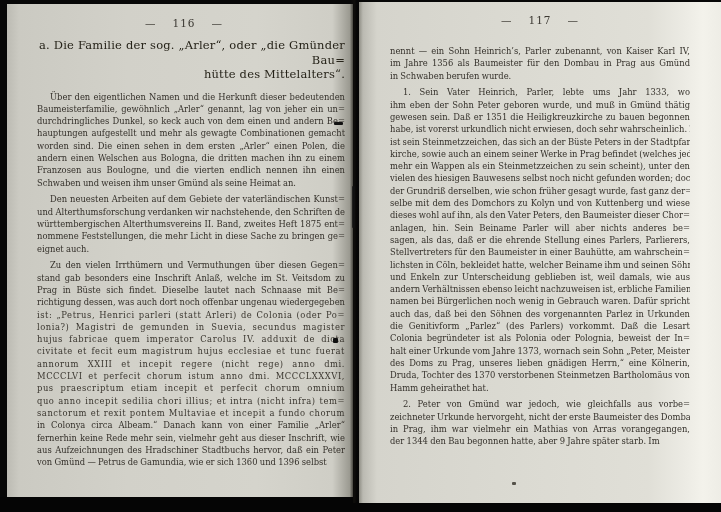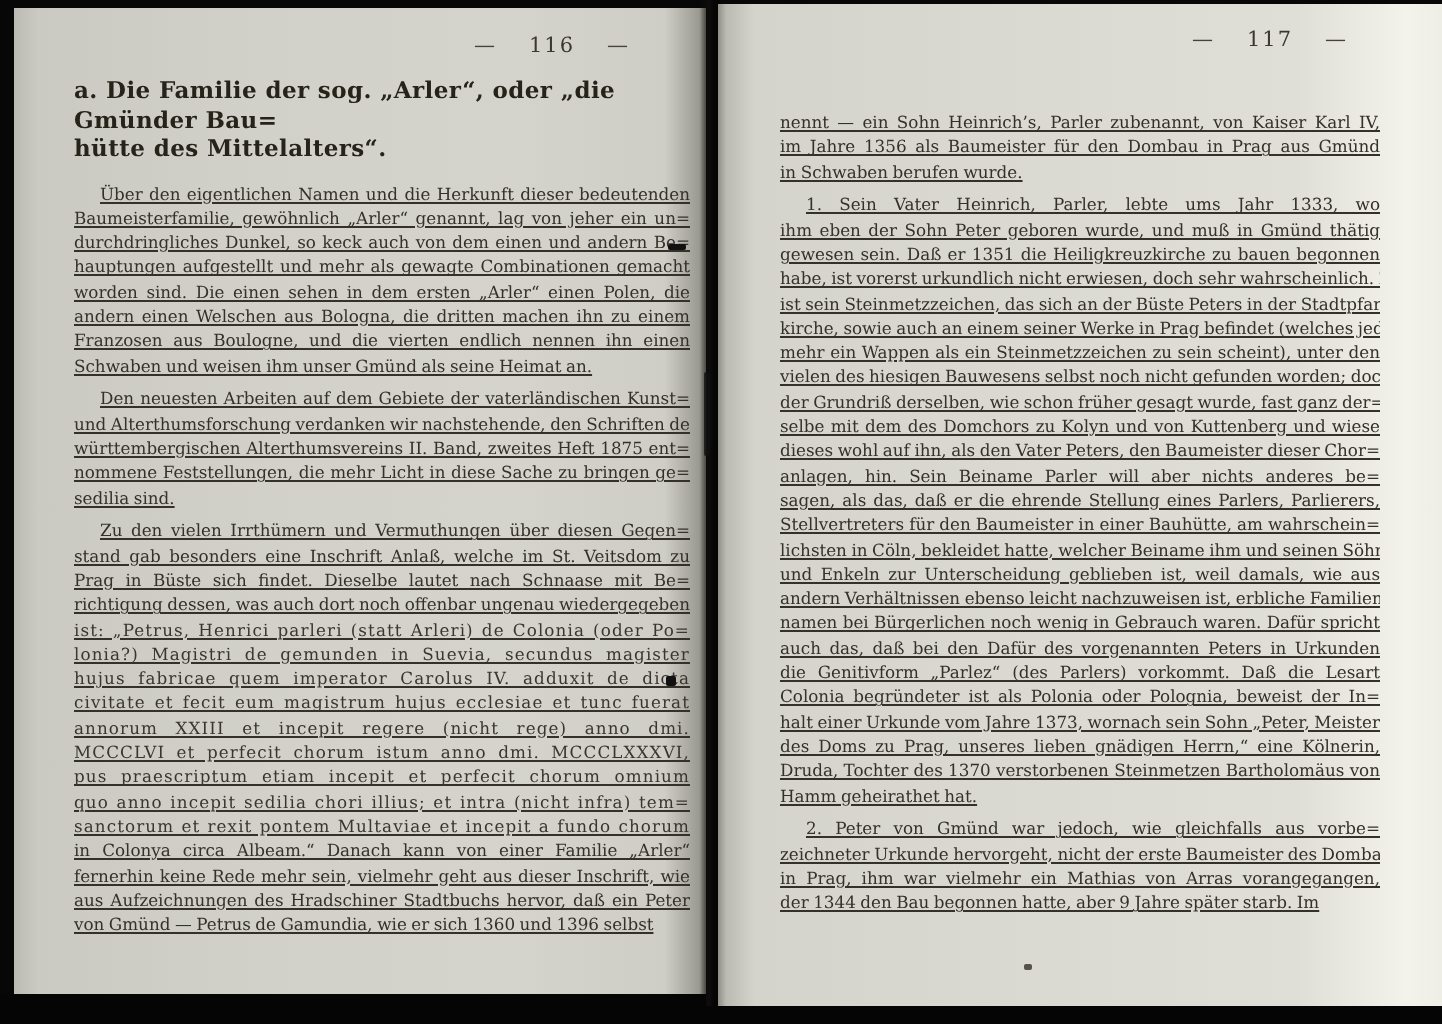--- a/index.html
+++ b/index.html
@@ -28,7 +28,7 @@
     background:linear-gradient(to right, rgba(0,0,0,0) 0%, rgba(20,18,14,.55) 45%, rgba(5,5,5,.85) 70%, rgba(0,0,0,.2) 100%);
   }
   
-  .pagehead { text-align:right; font-size:10.5px; color:#3b3832; letter-spacing:1px; line-height:12px; }
+  .pagehead { text-align:center; font-size:10.5px; color:#3b3832; letter-spacing:1px; line-height:12px; }
   .pagehead .dash { display:inline-block; margin:0 16px; color:#46433c; }
   .page-left .pagehead { margin-right:14px; }
   

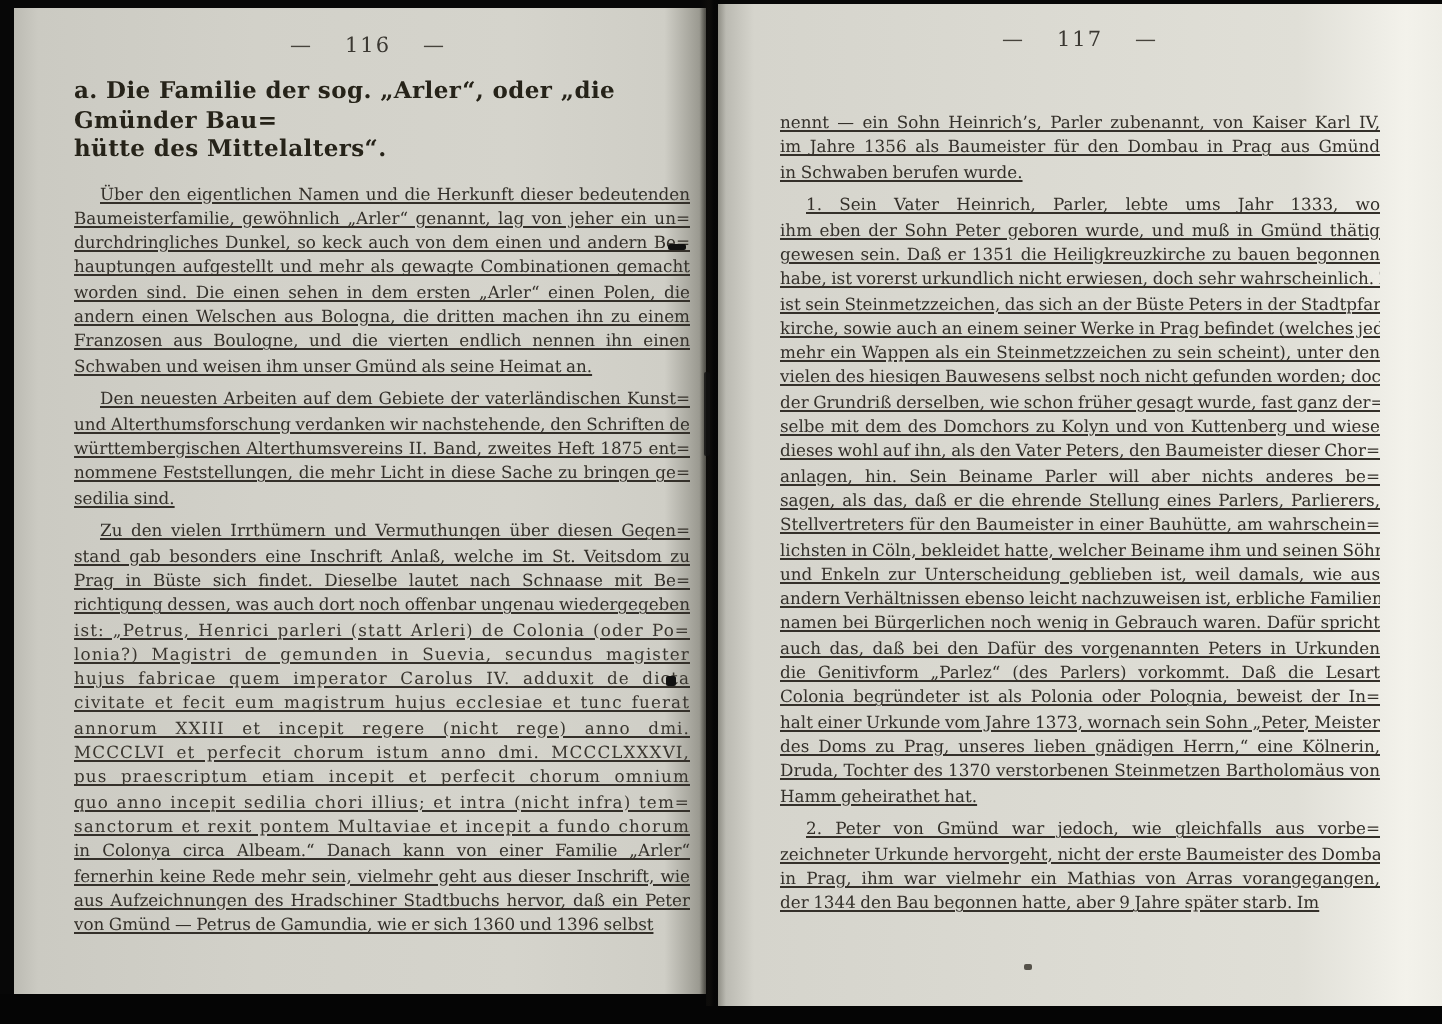--- a/index.html
+++ b/index.html
@@ -42,7 +42,7 @@
   .para.indent .tl:first-child { text-indent:13px; }
   .tl.latin { letter-spacing:.55px; color:#3a362f; }
   .page-right .body { font-size:8.4px; }
-  .page-right .pagehead { margin-bottom:29px; }
+  .page-right .pagehead { margin-bottom:19px; }
   
   .speck { position:absolute; background:#111; border-radius:1px; }
   .speck.s1 { left:334px; top:122px; width:9px; height:3px; }

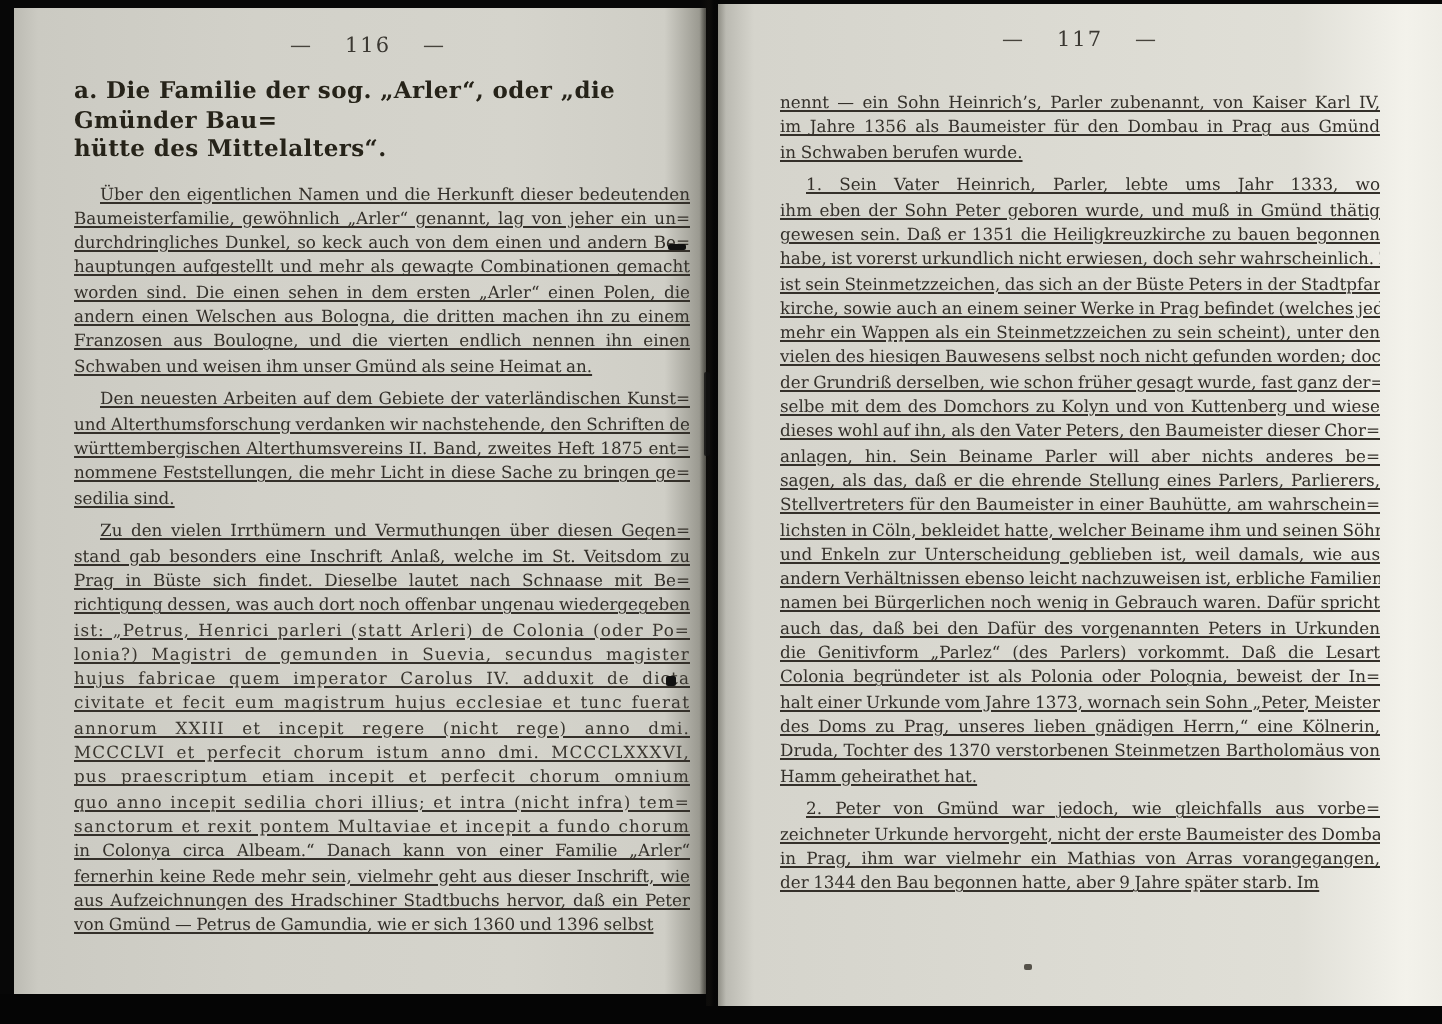--- a/index.html
+++ b/index.html
@@ -32,7 +32,7 @@
   .pagehead .dash { display:inline-block; margin:0 16px; color:#46433c; }
   .page-left .pagehead { margin-right:14px; }
   
-  .heading { margin:9px 0 9px; text-align:left; font-weight:bold; color:#262319;
+  .heading { margin:9px 0 9px; text-align:right; font-weight:normal; color:#262319;
              font-size:11.5px; line-height:14.5px; letter-spacing:.2px; }
   
   .body { color:#34302a; font-size:8.4px; line-height:12.3px; word-spacing:-0.4px;text-decoration:underline; }

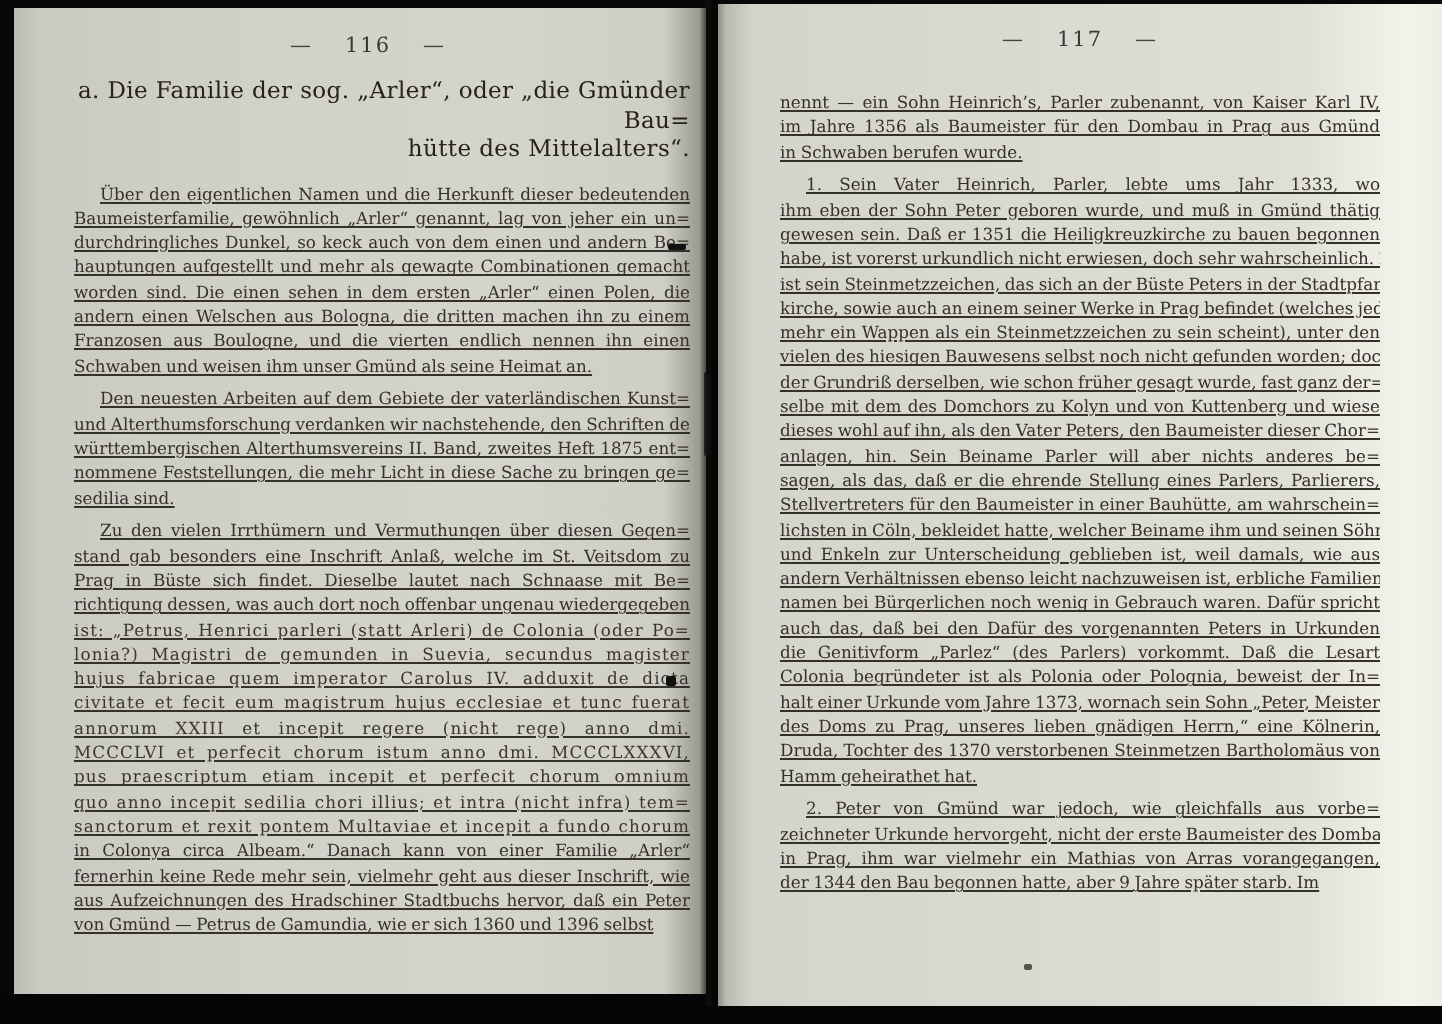--- a/index.html
+++ b/index.html
@@ -35,7 +35,7 @@
   .heading { margin:9px 0 9px; text-align:right; font-weight:normal; color:#262319;
              font-size:11.5px; line-height:14.5px; letter-spacing:.2px; }
   
-  .body { color:#34302a; font-size:8.4px; line-height:12.3px; word-spacing:-0.4px;text-decoration:underline; }
+  .body { color:#34302a; font-size:8.4px; line-height:12.3px; word-spacing:-0.4px; }
   .para { margin:0 0 4.5px 0; }
   .tl { text-align:justify; text-align-last:justify; max-height:12.3px; overflow:hidden; white-space:nowrap; }
   .tl.pl { text-align-last:left; }

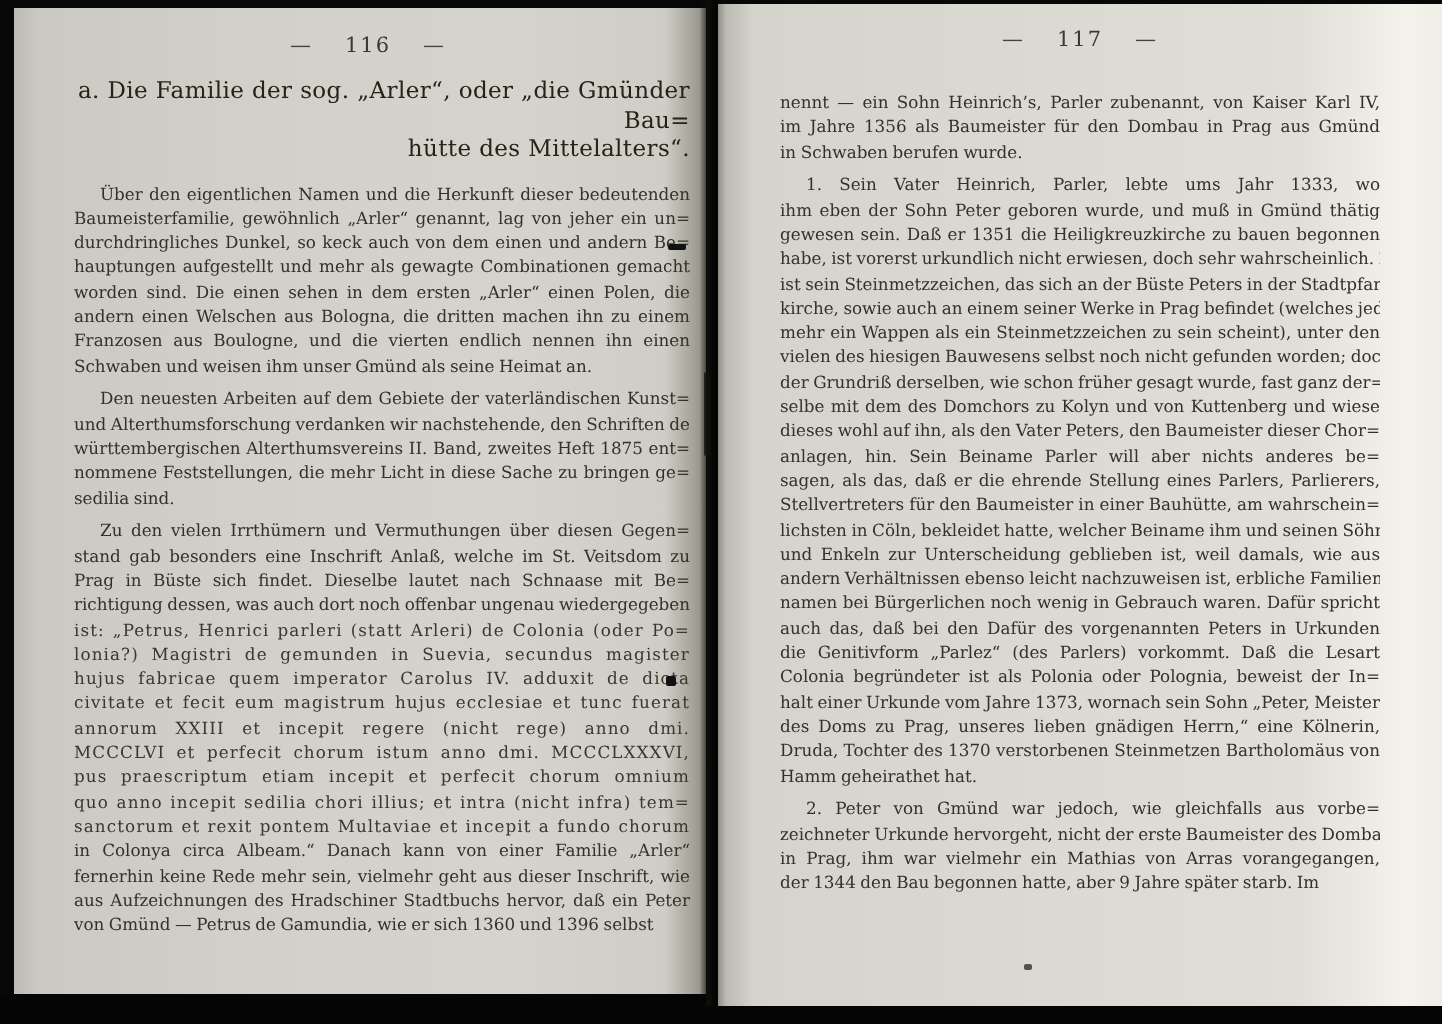--- a/index.html
+++ b/index.html
@@ -79,7 +79,7 @@
           <div class="tl">und Alterthumsforschung verdanken wir nachstehende, den Schriften des</div>
           <div class="tl">württembergischen Alterthumsvereins II. Band, zweites Heft 1875 ent=</div>
           <div class="tl">nommene Feststellungen, die mehr Licht in diese Sache zu bringen ge=</div>
-          <div class="tl pl">sedilia sind.</div>
+          <div class="tl pl">eignet auch.</div>
         </div>
       <div class="para indent">
           <div class="tl">Zu den vielen Irrthümern und Vermuthungen über diesen Gegen=</div>

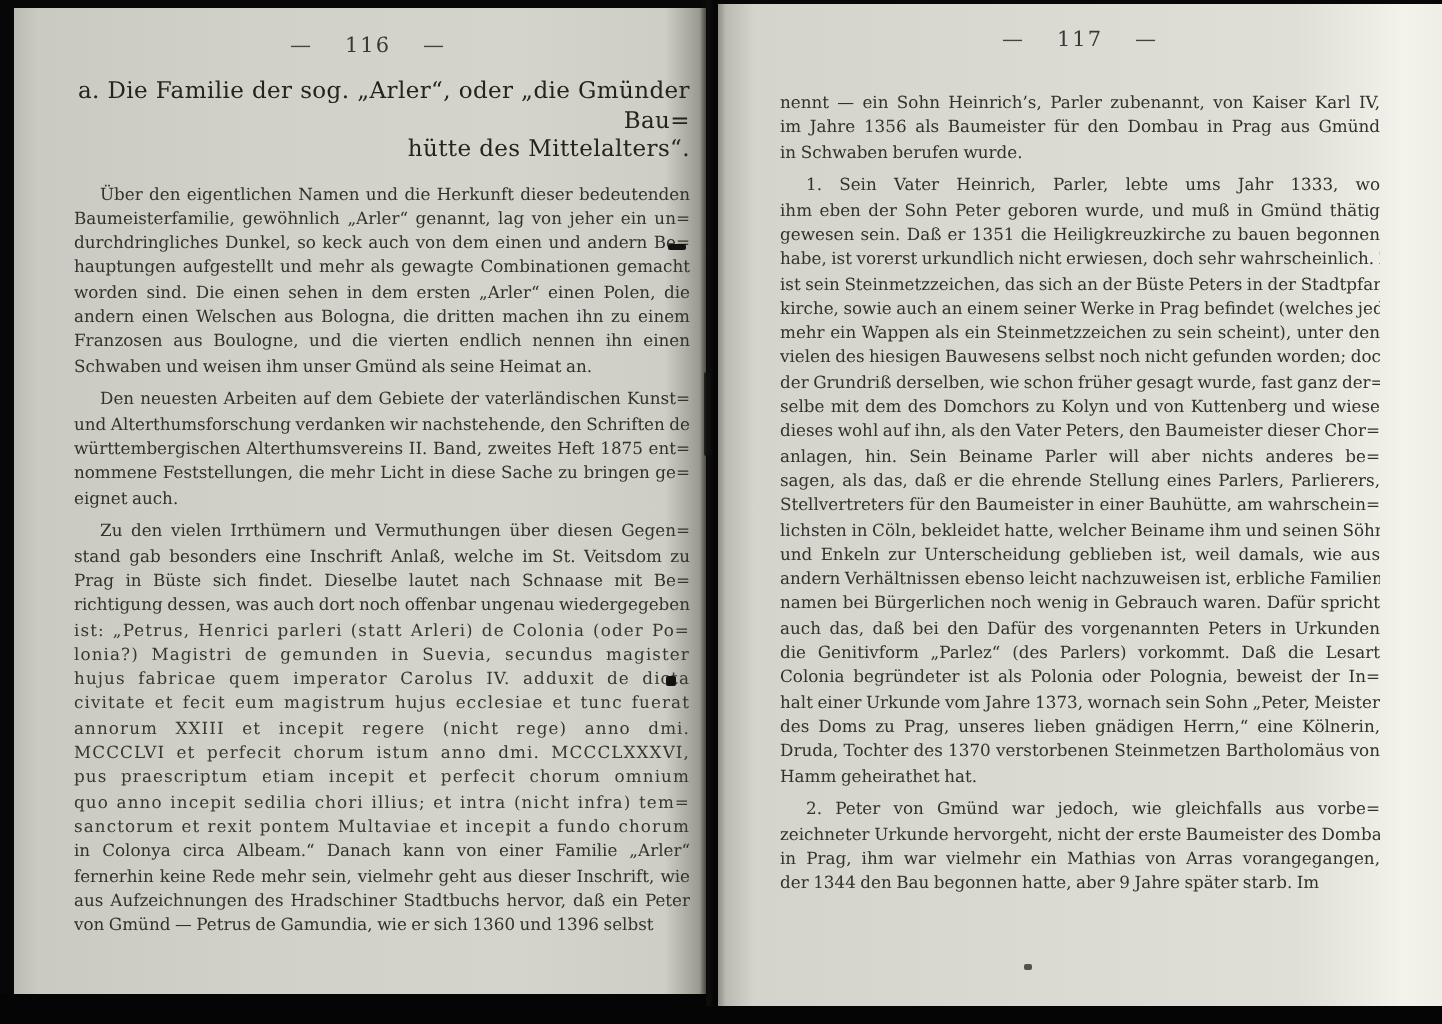--- a/index.html
+++ b/index.html
@@ -132,7 +132,7 @@
           <div class="tl">und Enkeln zur Unterscheidung geblieben ist, weil damals, wie aus</div>
           <div class="tl">andern Verhältnissen ebenso leicht nachzuweisen ist, erbliche Familien=</div>
           <div class="tl">namen bei Bürgerlichen noch wenig in Gebrauch waren. Dafür spricht</div>
-          <div class="tl">auch das, daß bei den Dafür des vorgenannten Peters in Urkunden</div>
+          <div class="tl">auch das, daß bei den Söhnen des vorgenannten Parlez in Urkunden</div>
           <div class="tl">die Genitivform „Parlez“ (des Parlers) vorkommt. Daß die Lesart</div>
           <div class="tl">Colonia begründeter ist als Polonia oder Polognia, beweist der In=</div>
           <div class="tl">halt einer Urkunde vom Jahre 1373, wornach sein Sohn „Peter, Meister</div>

